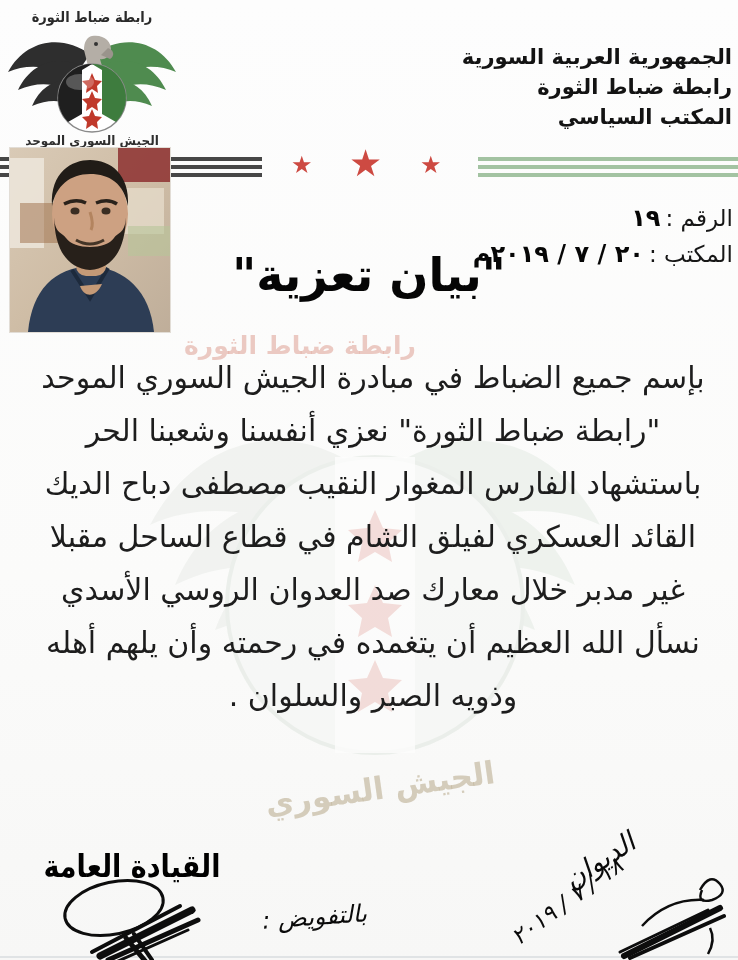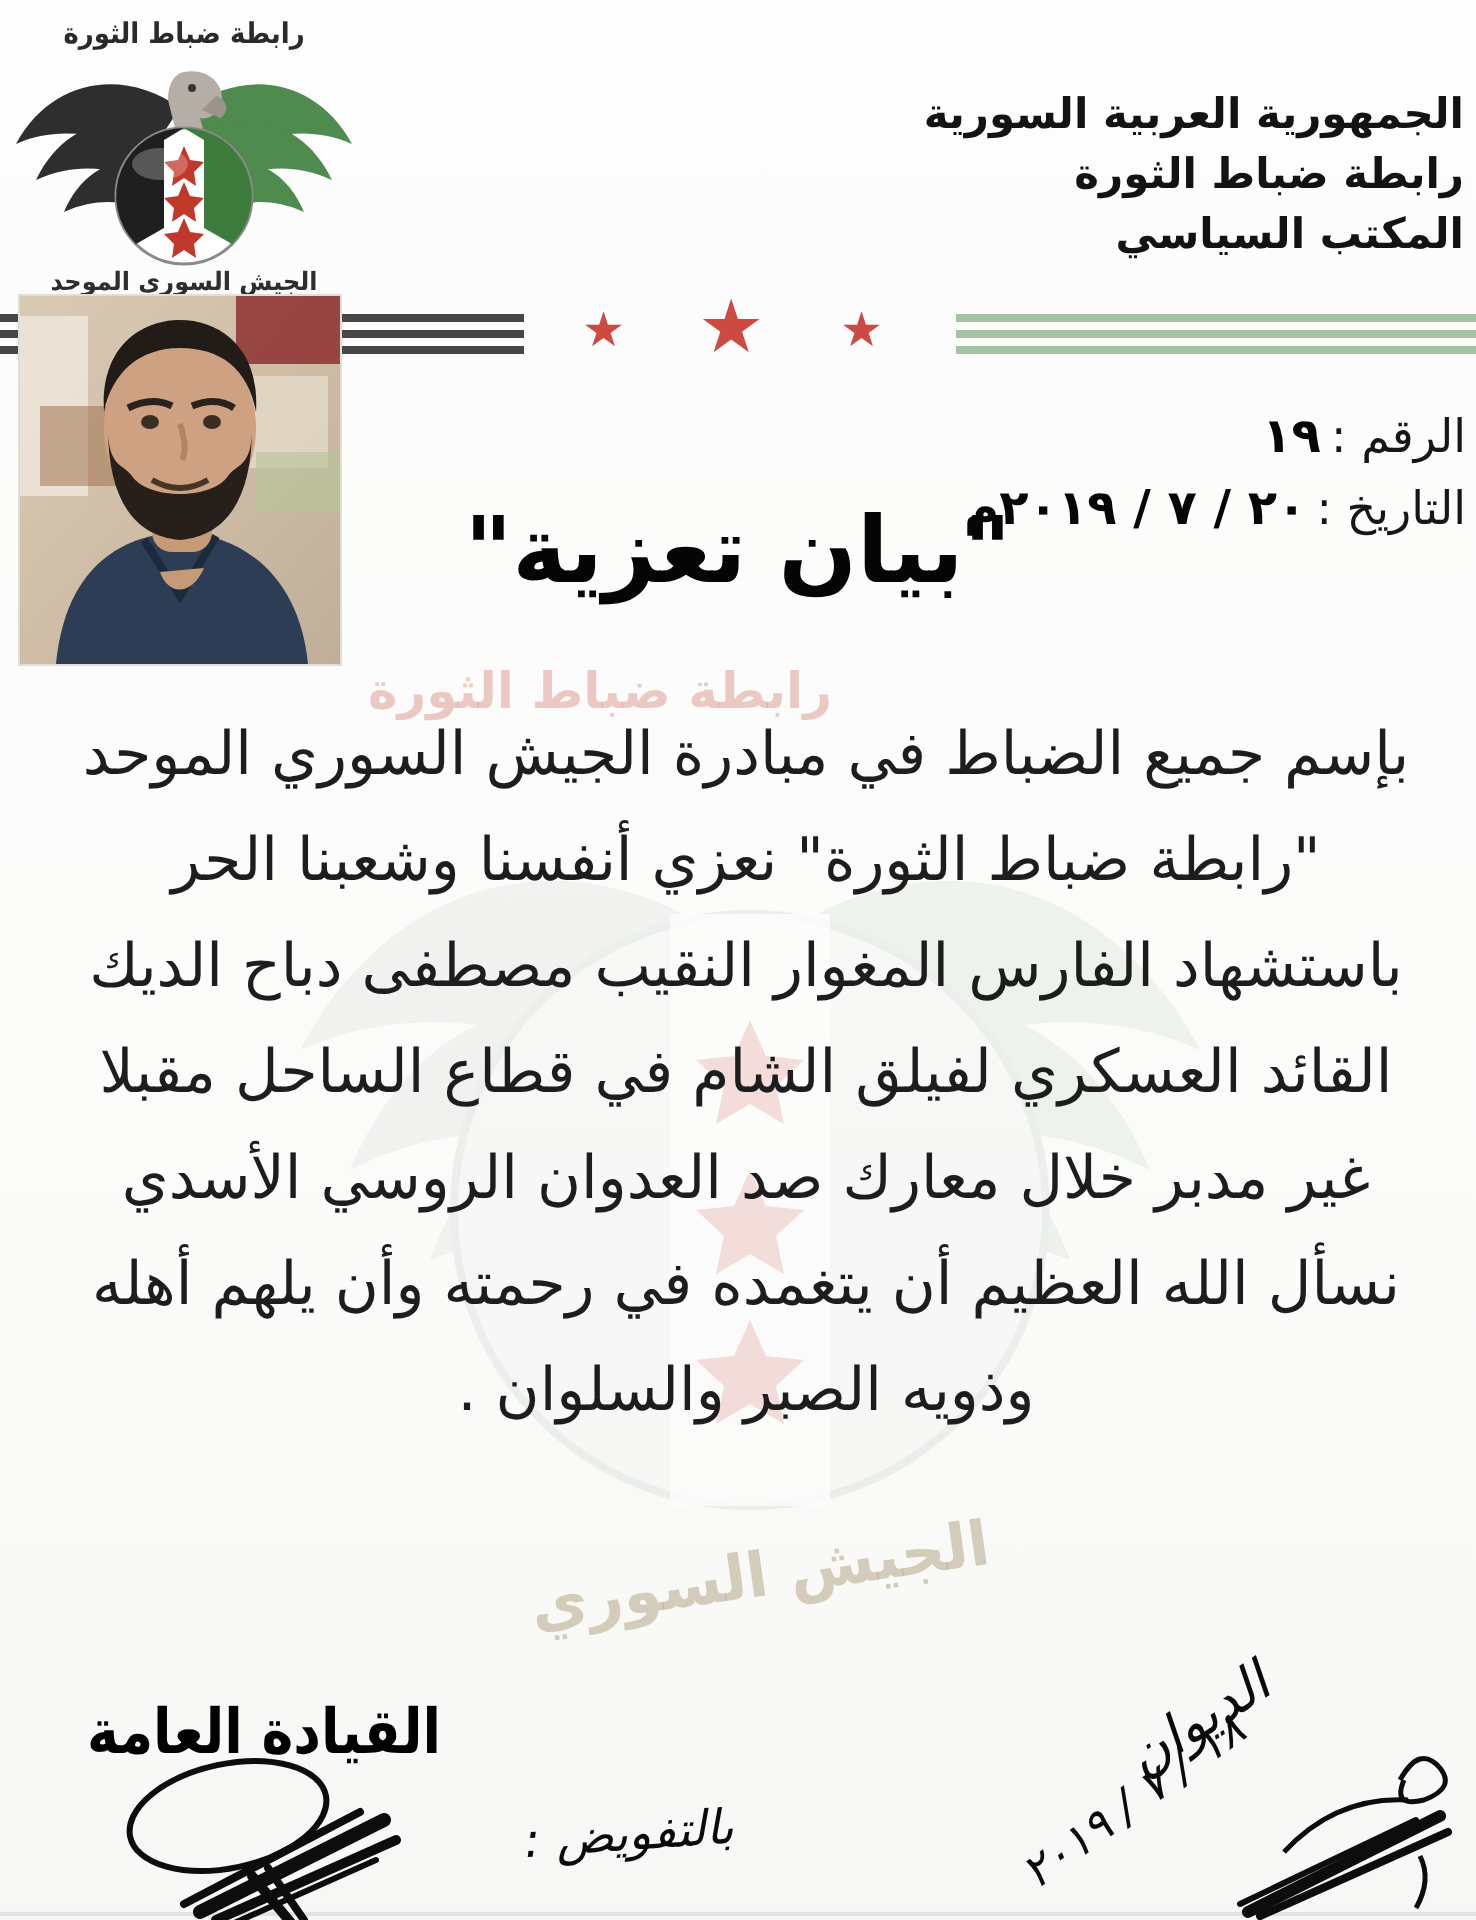--- a/index.html
+++ b/index.html
@@ -259,7 +259,7 @@
       <span class="value">١٩</span>
     </div>
     <div class="row">
-      <span class="label">التاريخ :</span>
+      <span class="label">المكتب :</span>
       <span class="value">٢٠ / ٧ / ٢٠١٩م</span>
     </div>
   </div>

